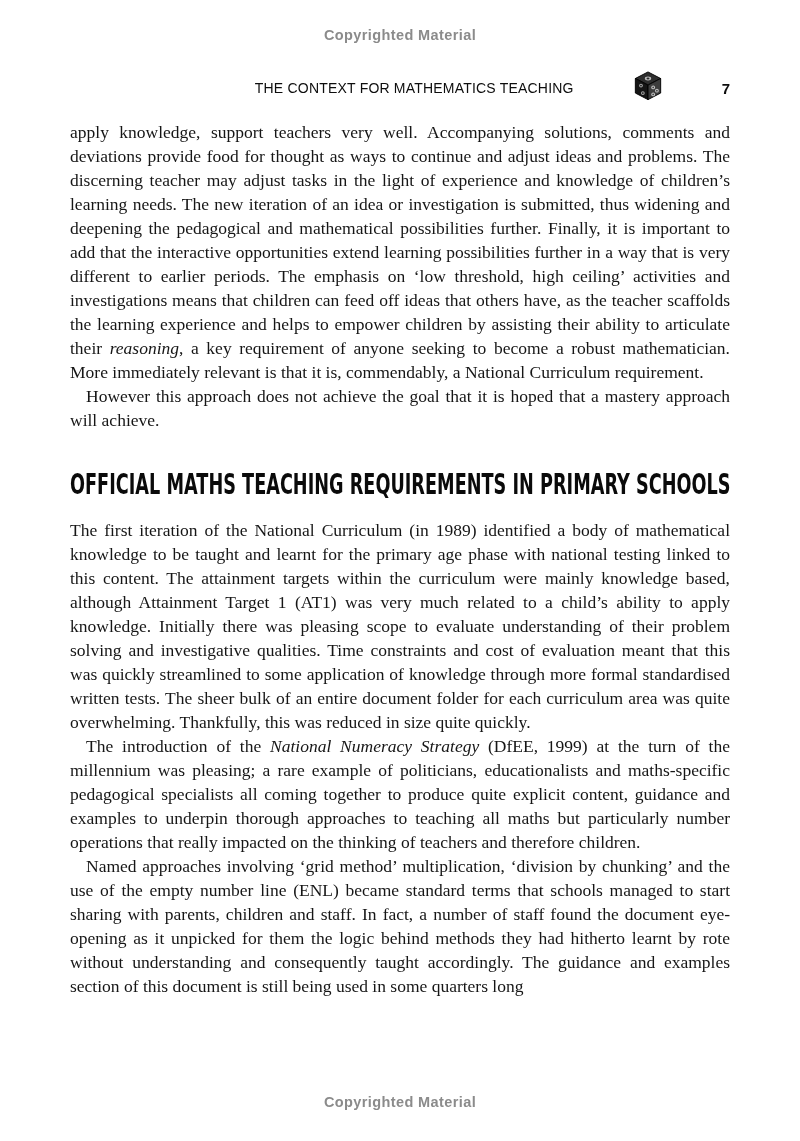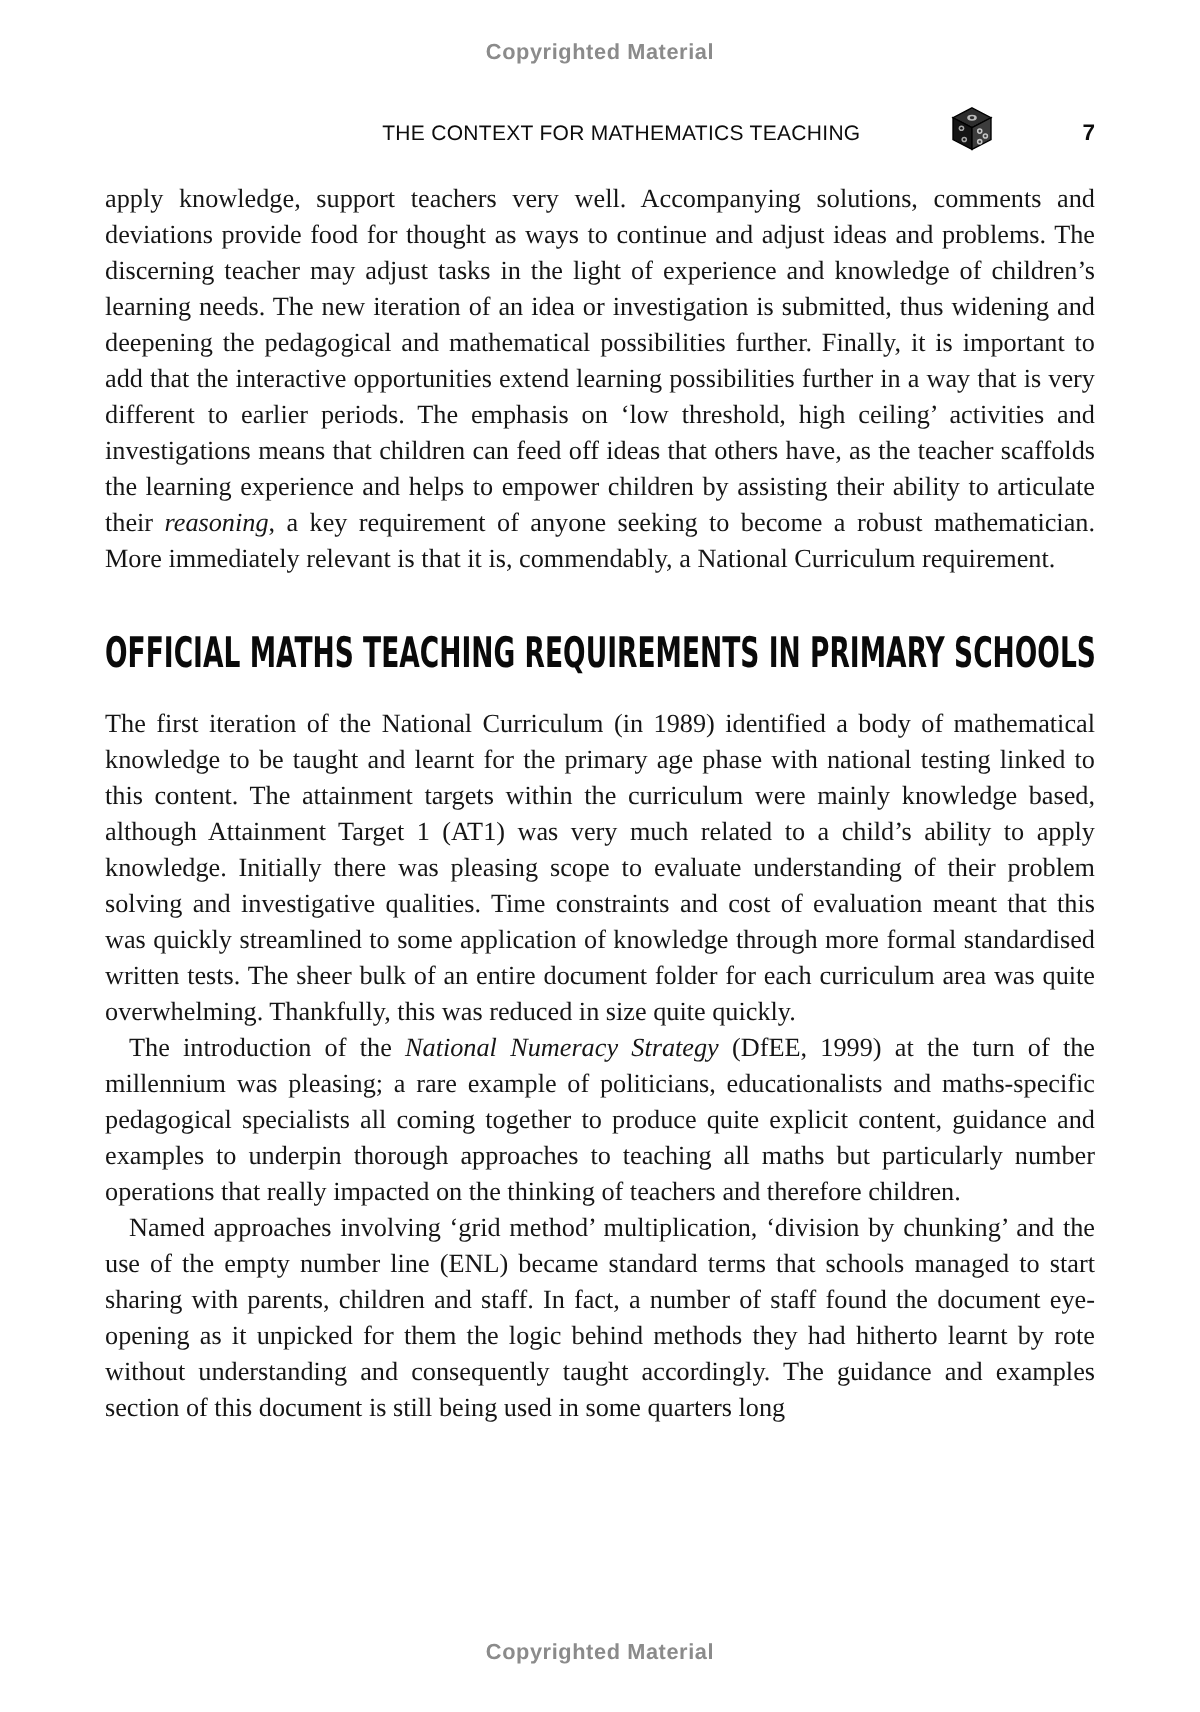--- a/index.html
+++ b/index.html
@@ -124,6 +124,7 @@
   <div class="body-text">
     <div id="intro-paragraphs">
         <p class="para"><span>apply knowledge, support teachers very well. Accompanying solutions, comments and deviations provide food for thought as ways to continue and adjust ideas and problems. The discerning teacher may adjust tasks in the light of experience and knowledge of children’s learning needs. The new iteration of an idea or investigation is submitted, thus widening and deepening the pedagogical and mathematical possibilities further. Finally, it is important to add that the interactive opportunities extend learning possibilities further in a way that is very different to earlier periods. The emphasis on ‘low threshold, high ceiling’ activities and investigations means that children can feed off ideas that others have, as the teacher scaffolds the learning experience and helps to empower children by assisting their ability to articulate their </span><em>reasoning</em><span>, a key requirement of anyone seeking to become a robust mathematician. More immediately relevant is that it is, commendably, a National Curriculum requirement.</span></p>
+        <p class="para indent"><span>However this approach does not achieve the goal that it is hoped that a mastery approach will achieve.</span></p>
       </div>
     <div class="section-heading">OFFICIAL MATHS TEACHING REQUIREMENTS IN PRIMARY SCHOOLS</div>
     <div id="section-paragraphs">

